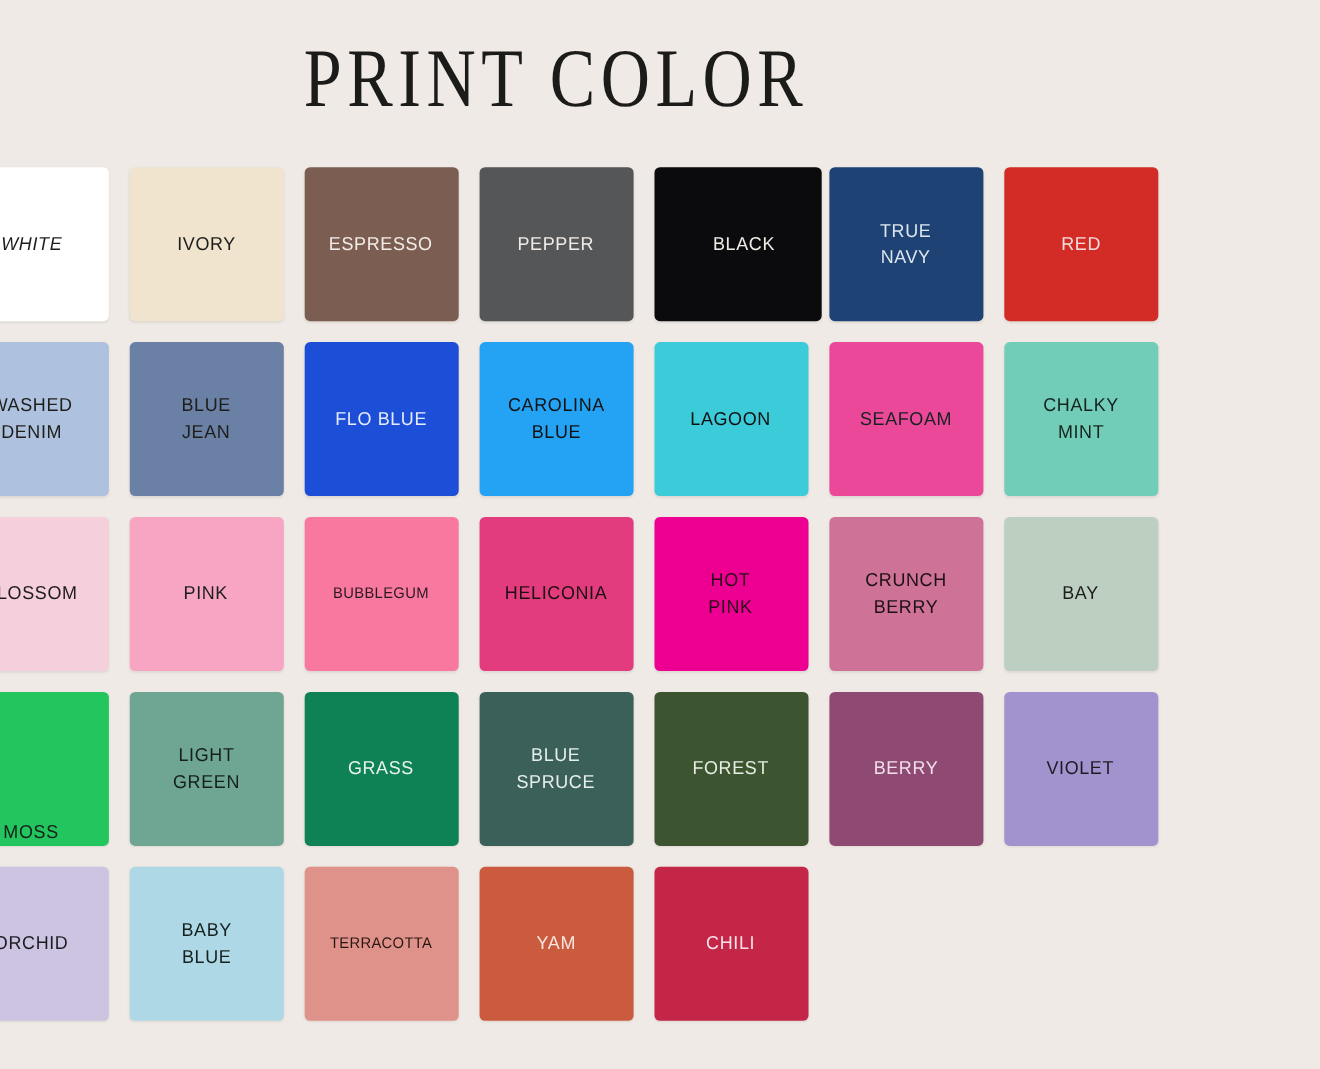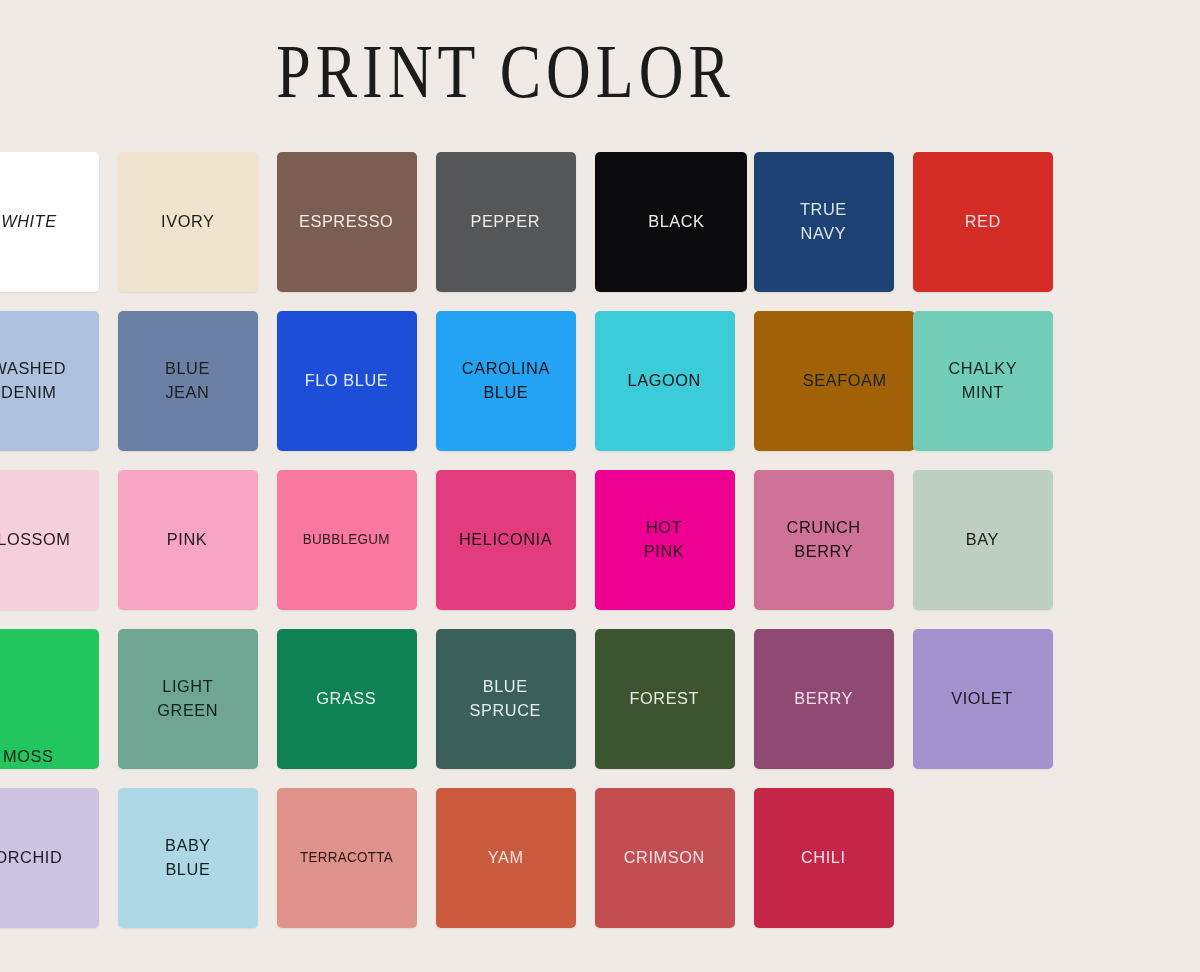--- a/index.html
+++ b/index.html
@@ -124,7 +124,7 @@
       <div class="swatch" style="background: rgb(60, 203, 216);">
         <span class="swatch-label" style="color: rgb(17, 17, 17);">LAGOON</span>
       </div>
-      <div class="swatch" style="background: #a16207; padding-left: 21px;">
+      <div class="swatch" style="background: #ec4899;">
         <span class="swatch-label" style="color: rgb(21, 35, 31);">SEAFOAM</span>
       </div>
       <div class="swatch" style="background: rgb(114, 205, 184);">

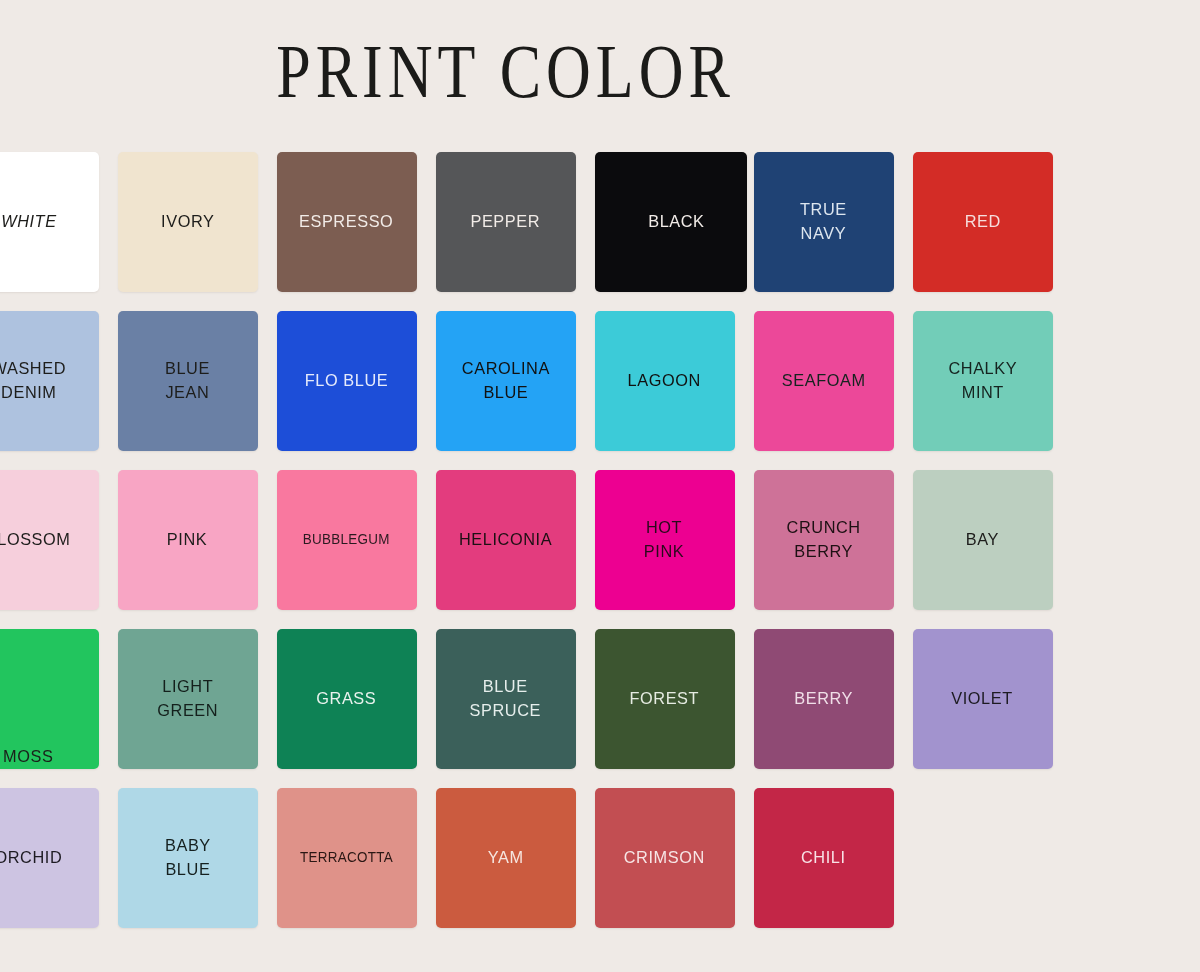--- a/index.html
+++ b/index.html
@@ -190,9 +190,6 @@
       <div class="swatch" style="background: rgb(203, 91, 63);">
         <span class="swatch-label" style="color: rgb(246, 230, 224);">YAM</span>
       </div>
-      <div class="swatch" style="background: rgb(194, 78, 82);">
-        <span class="swatch-label" style="color: rgb(247, 230, 230);">CRIMSON</span>
-      </div>
       <div class="swatch" style="background: rgb(195, 38, 71);">
         <span class="swatch-label" style="color: rgb(248, 226, 231);">CHILI</span>
       </div>

